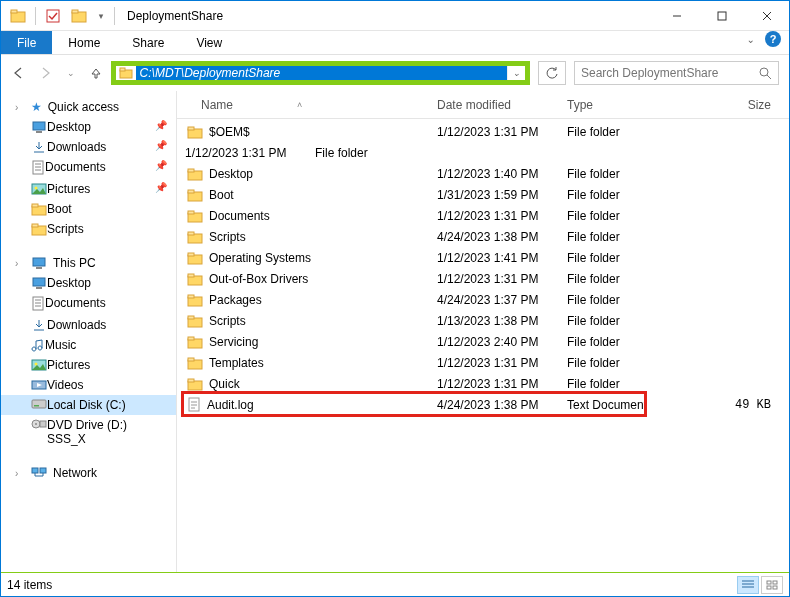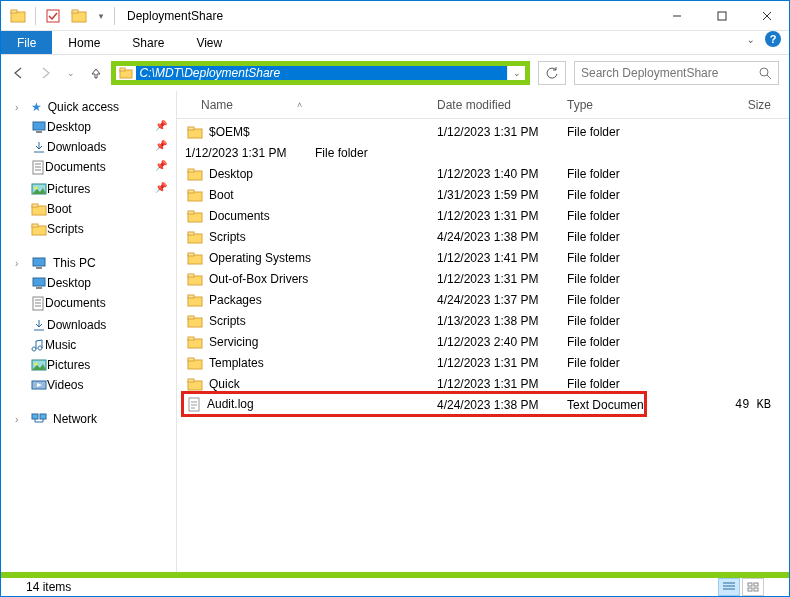--- a/index.html
+++ b/index.html
@@ -58,7 +58,7 @@
   .rows { flex:1; overflow-y:auto; position:relative; padding-top:2px; }
   .row { display:flex; height:21px; align-items:center; }
   .cell { padding:0 8px; white-space:nowrap; overflow:hidden; text-overflow:ellipsis; }
-  .cell-name { width:252px; display:flex; align-items:flex-start; gap:6px; padding-left:10px; }
+  .cell-name { width:252px; display:flex; align-items:center; gap:6px; padding-left:10px; }
   .cell-date { width:130px; }
   .cell-type { width:130px; }
   .cell-size { width:90px; text-align:right;font-family:Liberation Mono, monospace; }

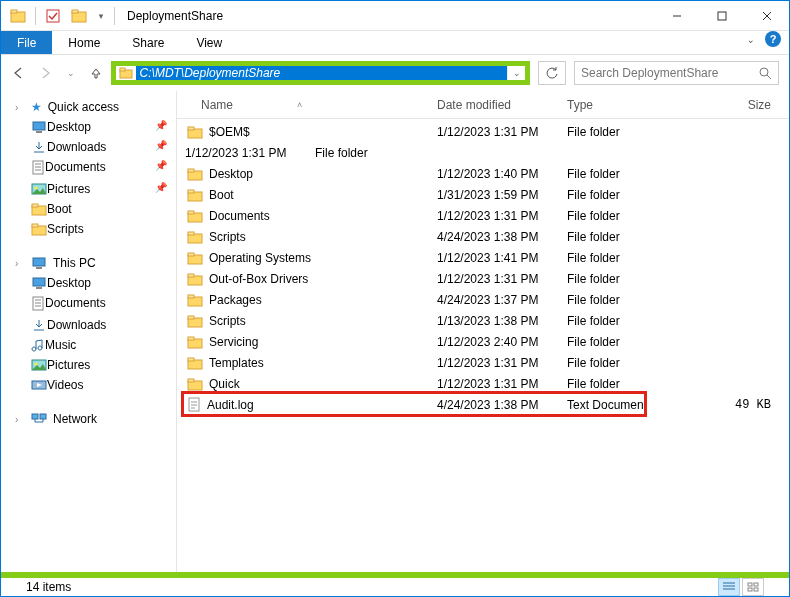--- a/index.html
+++ b/index.html
@@ -322,6 +322,15 @@
               </span>
               <span>Videos</span>
             </div>
+            <div class="side-item selected">
+              <span>
+                <svg width="16" height="12">
+                  <rect x="1" y="2" width="14" height="8" rx="1" fill="#ccc" stroke="#888"></rect>
+                  <rect x="3" y="7" width="5" height="1.5" fill="#5a5"></rect>
+                </svg>
+              </span>
+              <span>Local Disk (C:)</span>
+            </div>
           </div>
       </div>
       <div class="side-group">

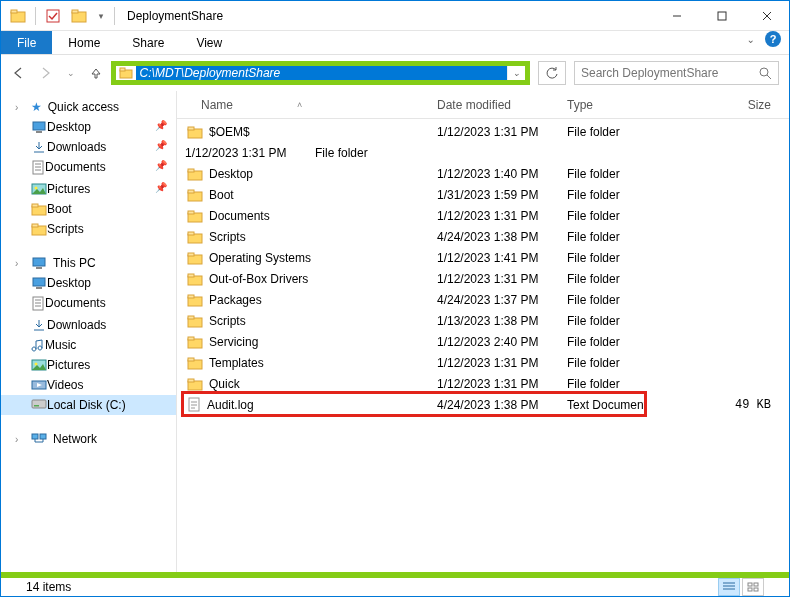--- a/index.html
+++ b/index.html
@@ -331,6 +331,16 @@
               </span>
               <span>Local Disk (C:)</span>
             </div>
+            <div class="side-item">
+              <span>
+                <svg width="16" height="12">
+                  <circle cx="5" cy="6" r="4" fill="#ddd" stroke="#888"></circle>
+                  <circle cx="5" cy="6" r="1" fill="#888"></circle>
+                  <rect x="9" y="3" width="6" height="6" fill="#ccc" stroke="#888"></rect>
+                </svg>
+              </span>
+              <span>DVD Drive (D:) SSS_X</span>
+            </div>
           </div>
       </div>
       <div class="side-group">

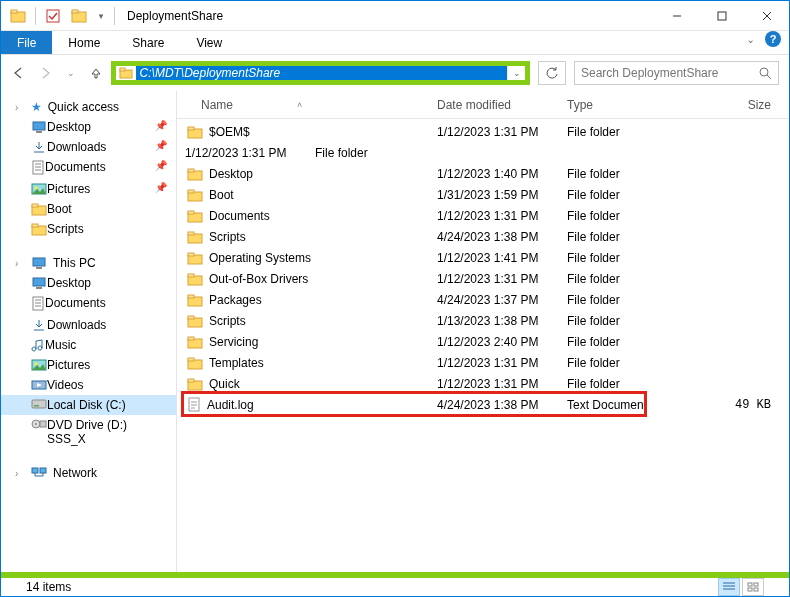--- a/index.html
+++ b/index.html
@@ -66,7 +66,7 @@
   .highlight-box { position:absolute; border:3px solid #e2231a; pointer-events:none; }
 
   
-  .statusbar { height:24px; border-top:6px solid #84cc16; display:flex; align-items:center; padding:0 25px; justify-content:space-between; }
+  .statusbar { height:24px; border-top:1px solid #84cc16; display:flex; align-items:center; padding:0 6px; justify-content:space-between; }
   .view-toggles { display:flex; gap:2px; }
   .view-toggle { width:22px; height:18px; border:1px solid #ccc; display:flex; align-items:center; justify-content:center; }
   .view-toggle.active { background:#cce8ff; border-color:#99ccf0; }

